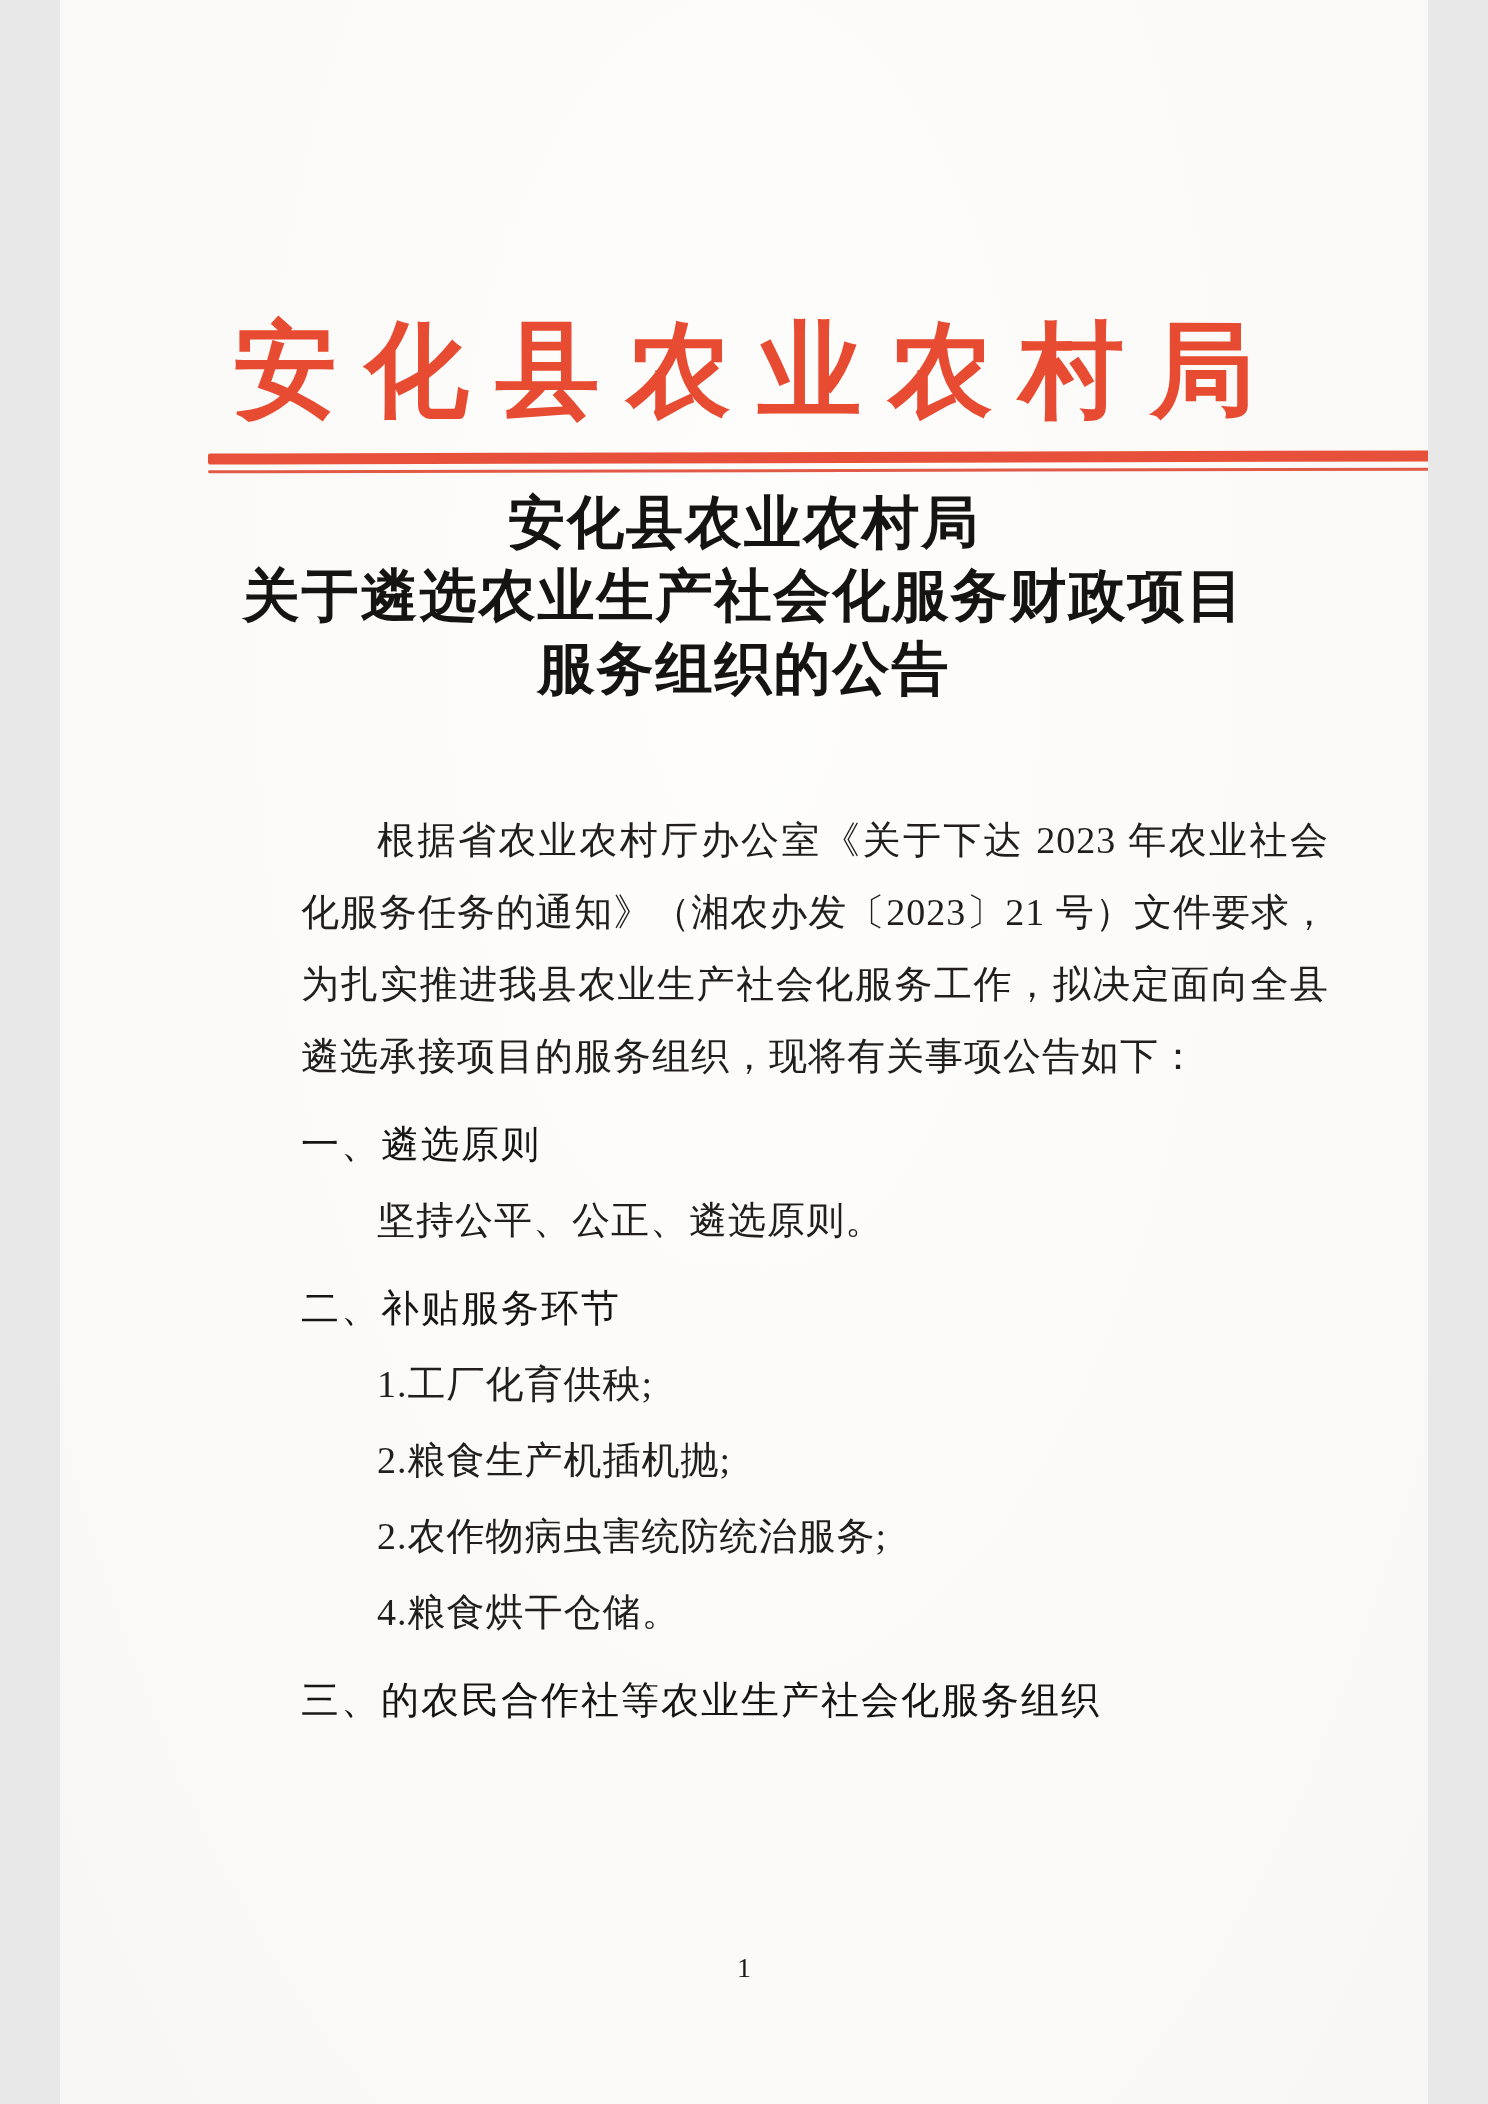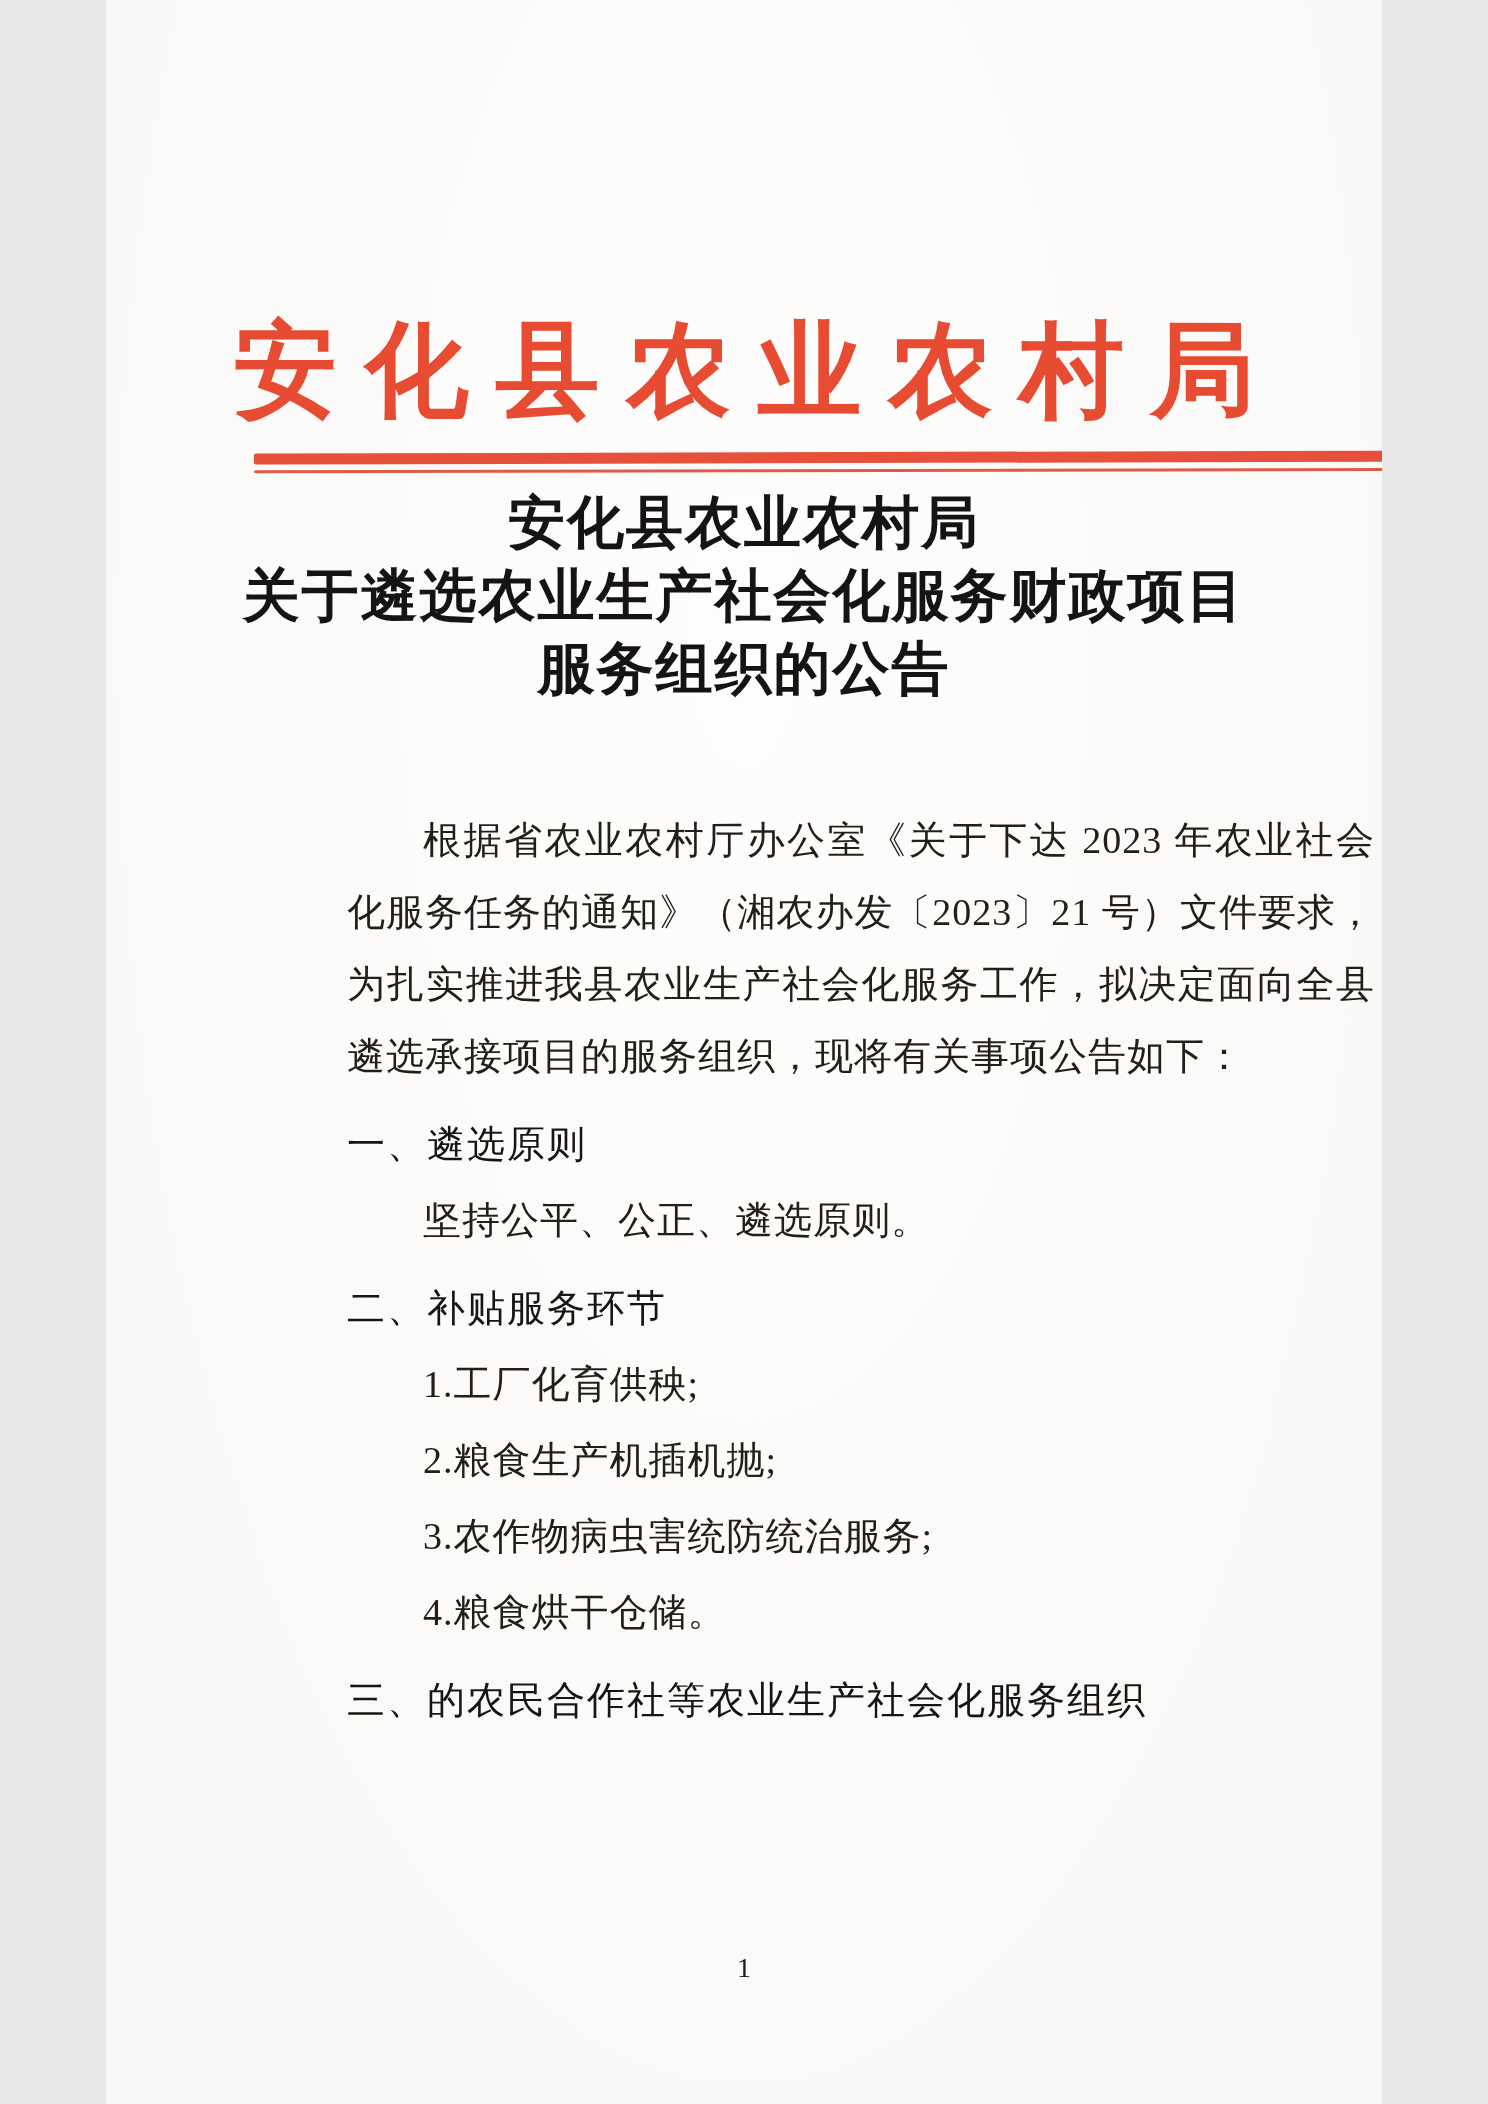--- a/index.html
+++ b/index.html
@@ -9,7 +9,7 @@
   }
   .page {
     position: relative;
-    width: 1236px;
+    width: 1368px;
     height: 2104px;
     margin: 0 auto;
     background:
@@ -17,7 +17,6 @@
       #fcfbf9;
     overflow: hidden;
     font-family: "Liberation Serif", "DejaVu Serif", serif;
-    padding-left: 40px;
   }
 
   

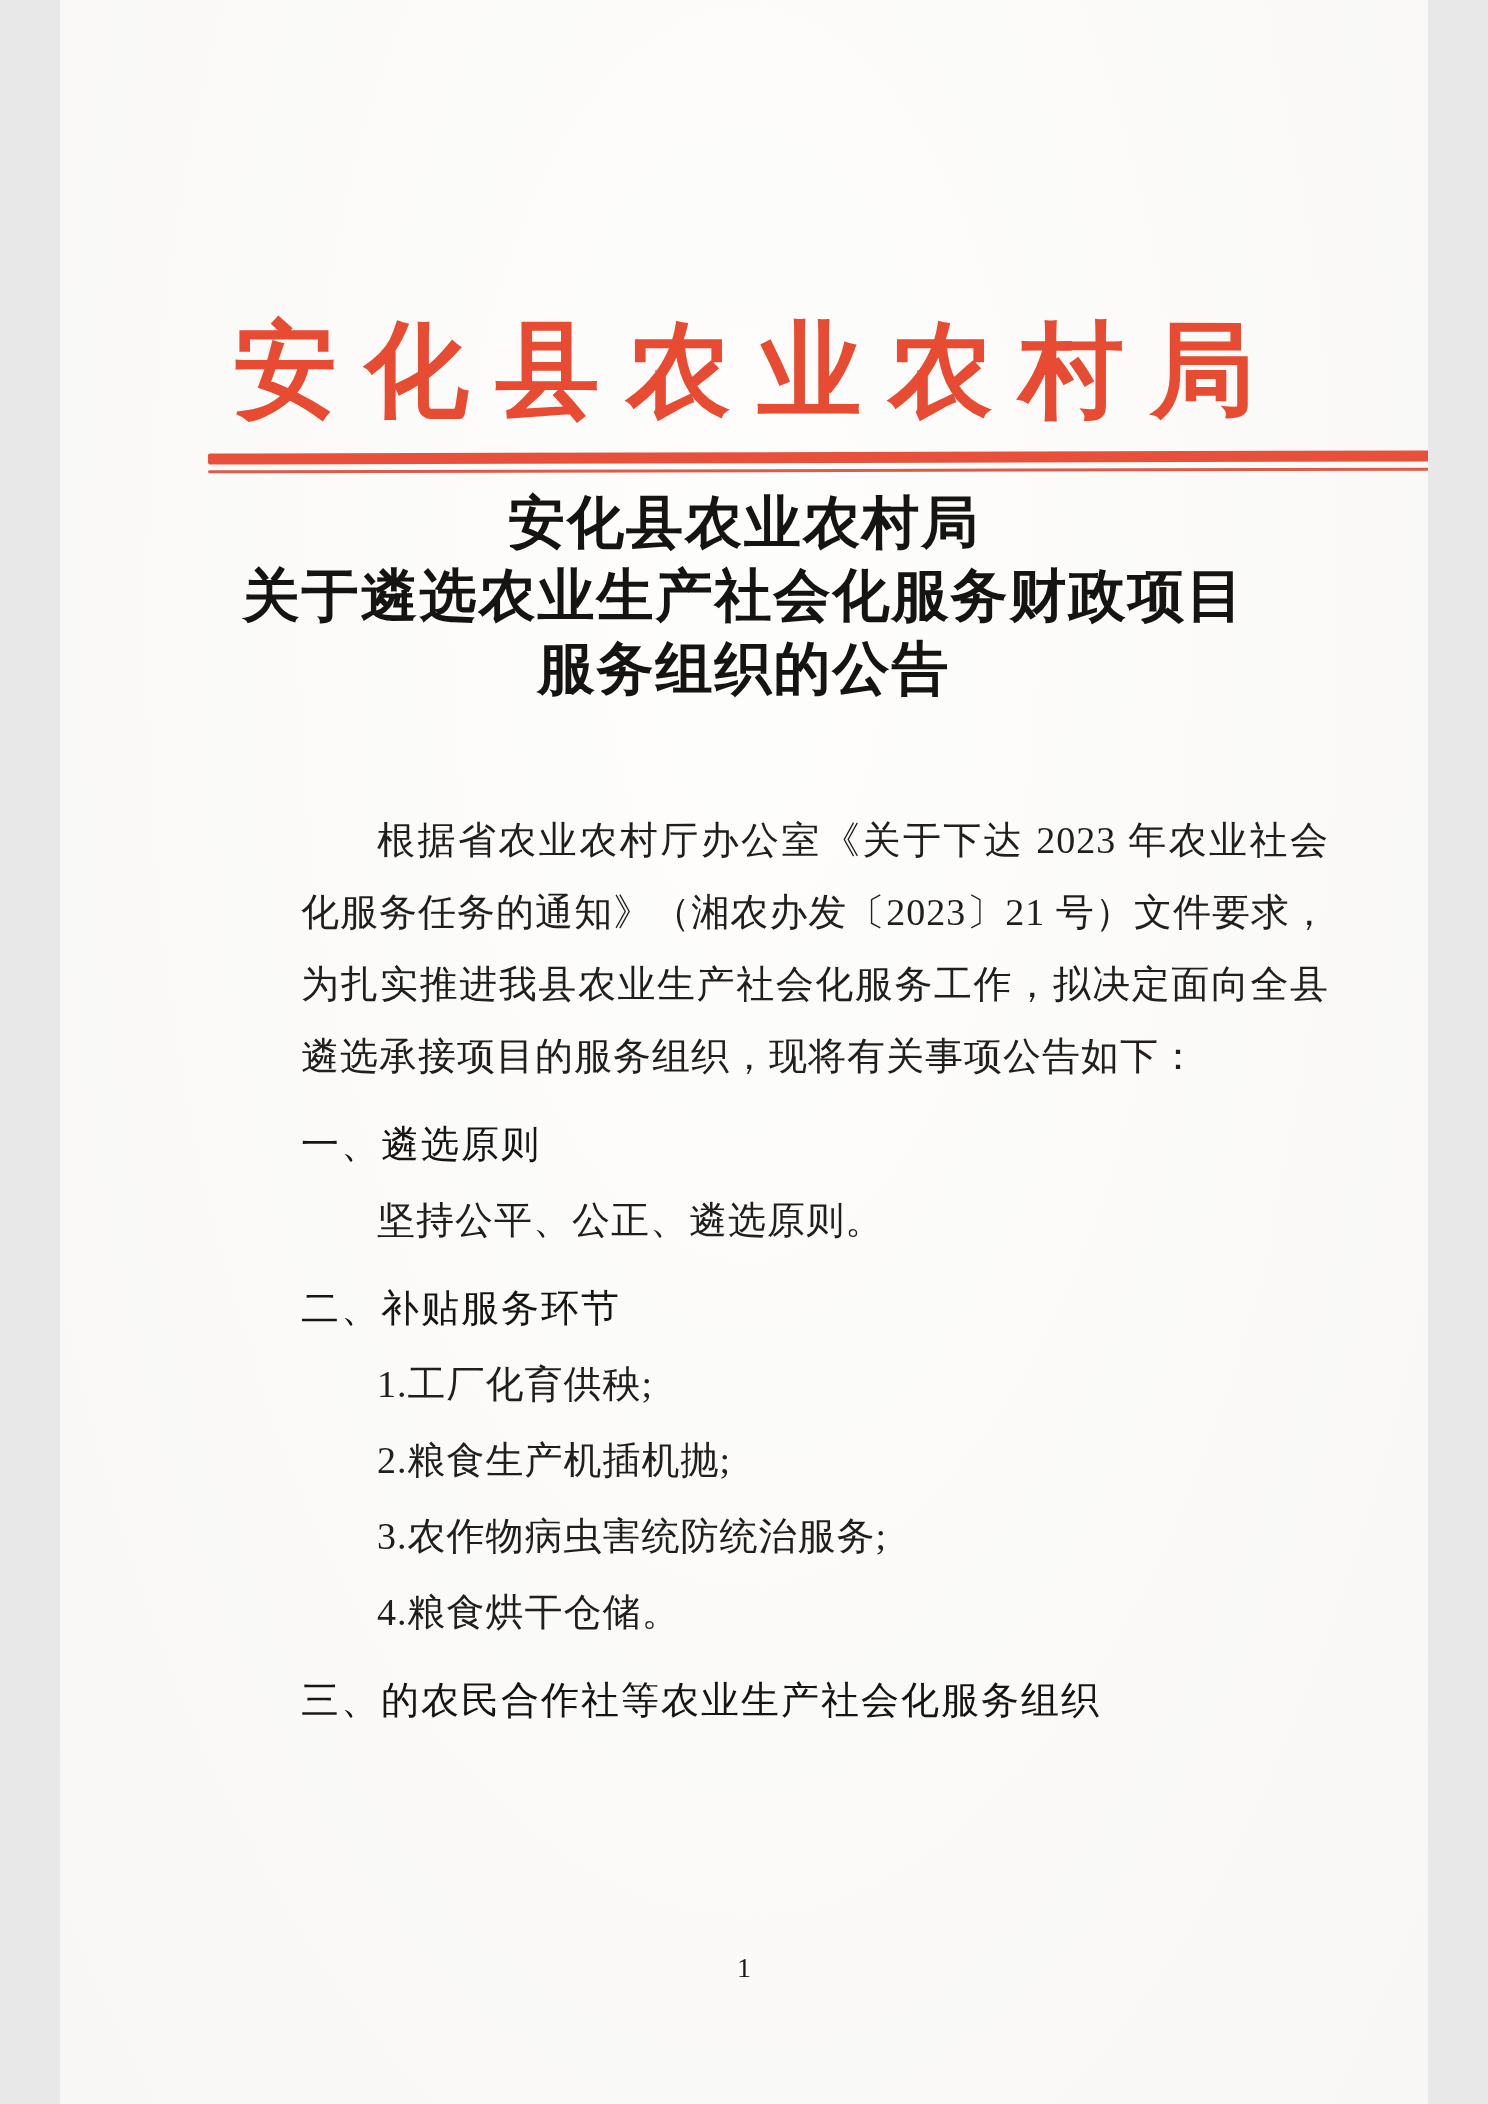--- a/index.html
+++ b/index.html
@@ -137,7 +137,7 @@
     <p class="heading">二、补贴服务环节</p>
     <p class="indent">1.工厂化育供秧;</p>
     <p class="indent">2.粮食生产机插机抛;</p>
-    <p class="indent">3.农作物病虫害统防统治服务;</p>
+    <p class="indent">2.农作物病虫害统防统治服务;</p>
     <p class="indent">4.粮食烘干仓储。</p>
     <p class="heading">三、的农民合作社等农业生产社会化服务组织</p>
   </div>

